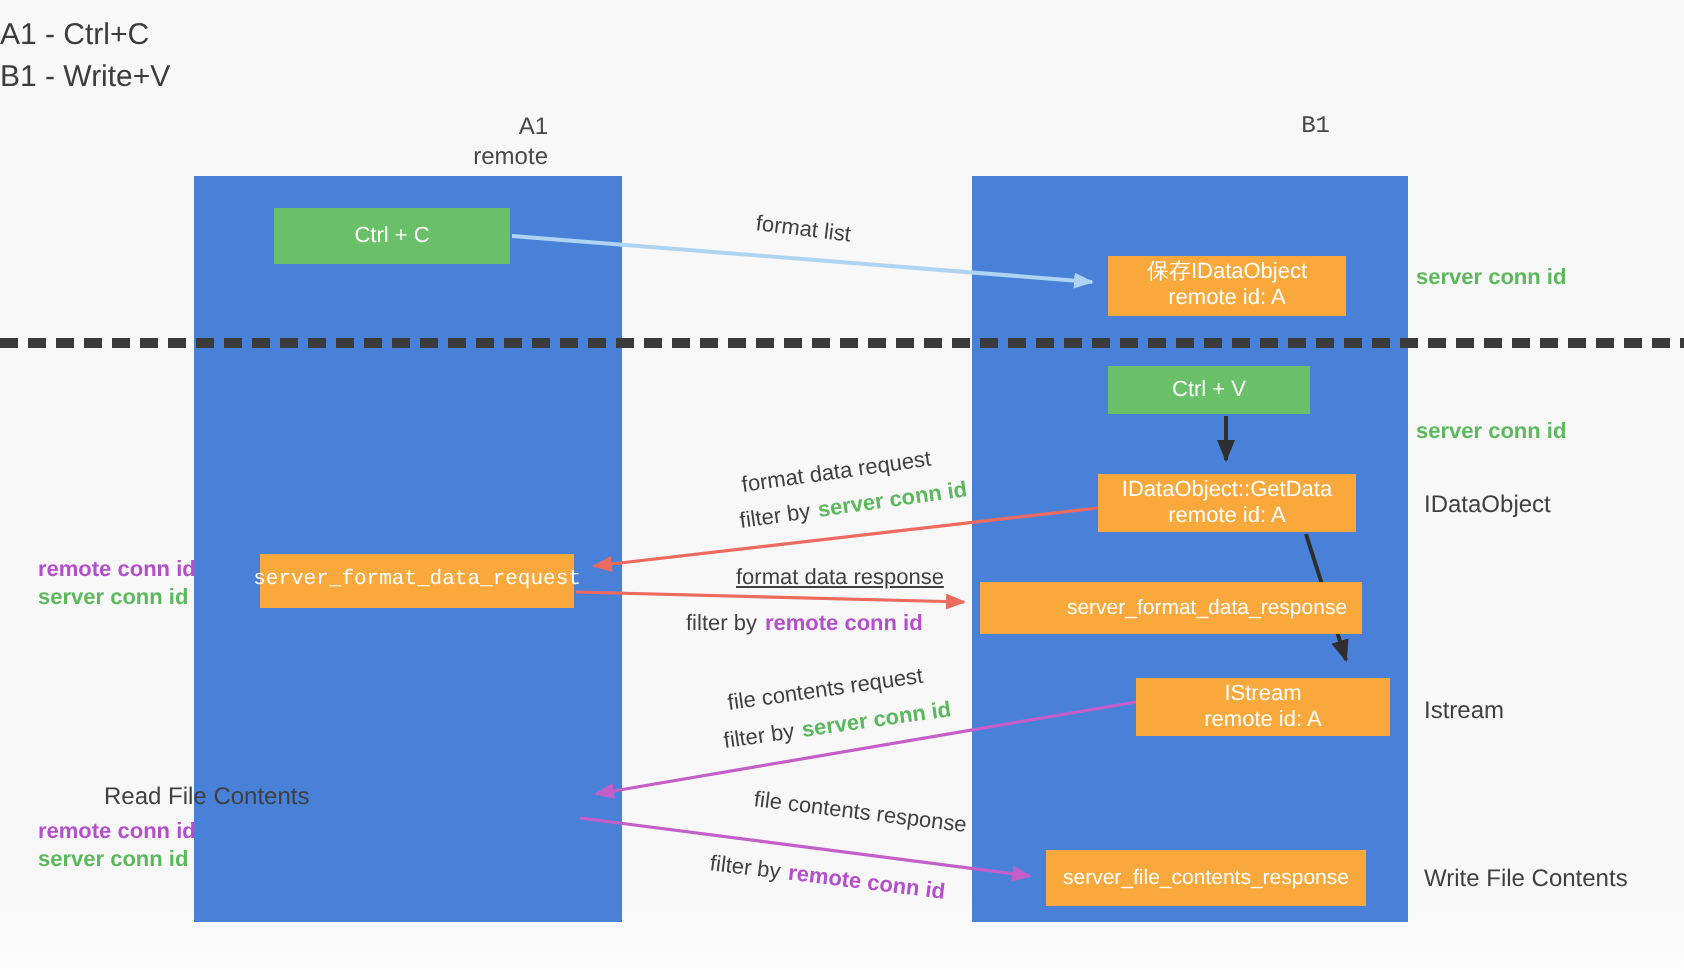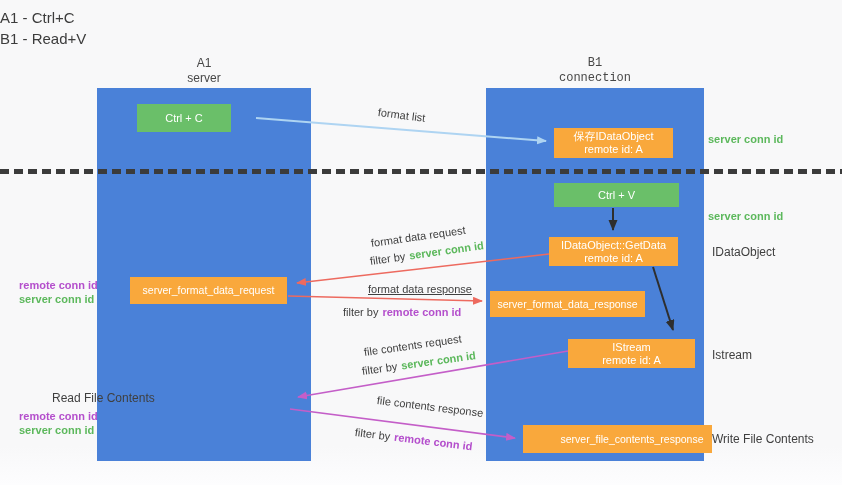--- a/index.html
+++ b/index.html
@@ -65,7 +65,7 @@
 
   <div class="page-title">
     <div>A1 - Ctrl+C</div>
-    <div>B1 - Read+V</div>
+    <div>B1 - Write+V</div>
   </div>
 
   <div class="col-header" style="left:134px;top:56px;">

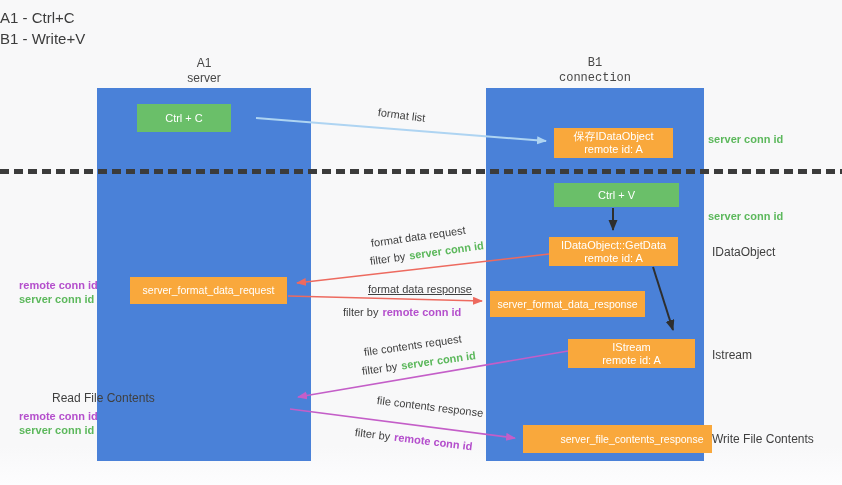--- a/index.html
+++ b/index.html
@@ -18,7 +18,7 @@
     text-align:left;font-size:15px;line-height:21px;color:#3c3c3c;
   }
   .col-header{
-    position:absolute;width:140px;text-align:center;
+    position:absolute;width:140px;text-align:right;
     font-size:12px;line-height:15px;color:#474747;
   }
   .lifeline{

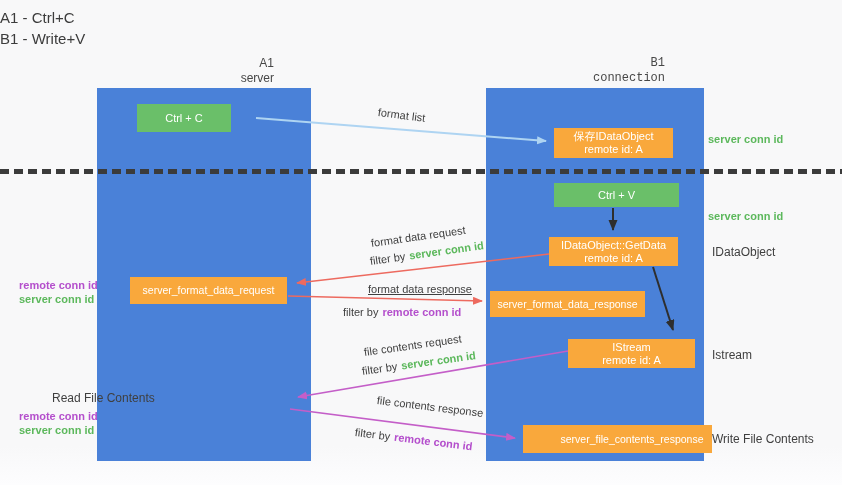--- a/index.html
+++ b/index.html
@@ -70,7 +70,7 @@
 
   <div class="col-header" style="left:134px;top:56px;">
     <div>A1</div>
-    <div>server</div>
+    <div>remote</div>
   </div>
   <div class="col-header" style="left:525px;top:56px;font-family:Liberation Mono, monospace;">
     <div>B1</div>

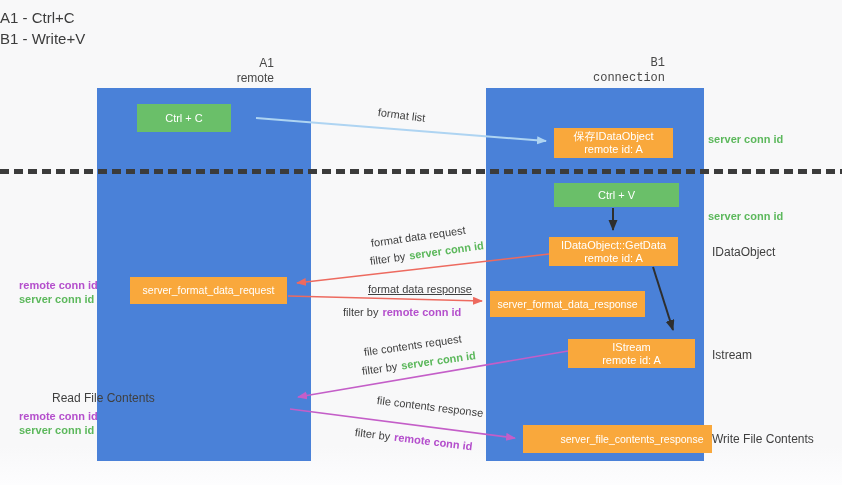--- a/index.html
+++ b/index.html
@@ -74,7 +74,6 @@
   </div>
   <div class="col-header" style="left:525px;top:56px;font-family:Liberation Mono, monospace;">
     <div>B1</div>
-    <div>connection</div>
   </div>
 
   <div class="lifeline" style="left:97px;width:214px;"></div>

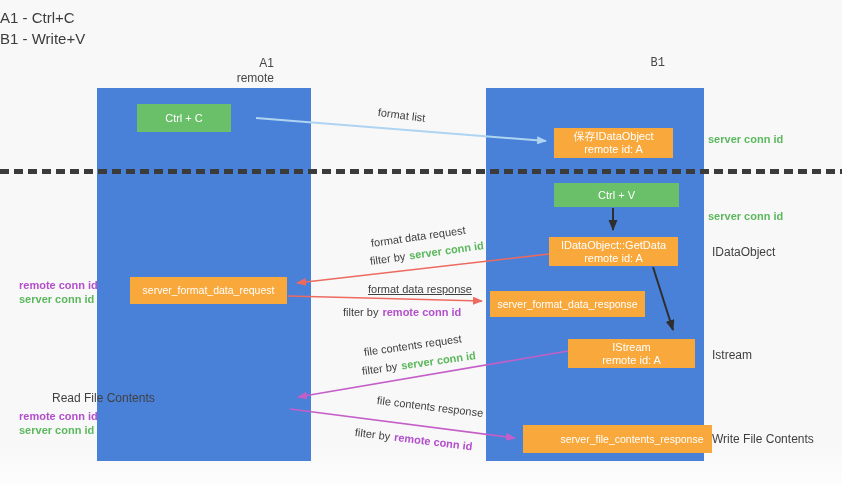--- a/index.html
+++ b/index.html
@@ -105,7 +105,7 @@
     <line x1="290" y1="409" x2="515" y2="438" class="ln-magenta" marker-end="url(#ah-magenta)"></line>
   </svg>
 
-  <div class="node green" style="left:137px;top:104px;width:94px;height:28px;">
+  <div class="node green" style="left:137px;top:104px;width:118px;height:28px;">
     <span>Ctrl + C</span>
   </div>
 

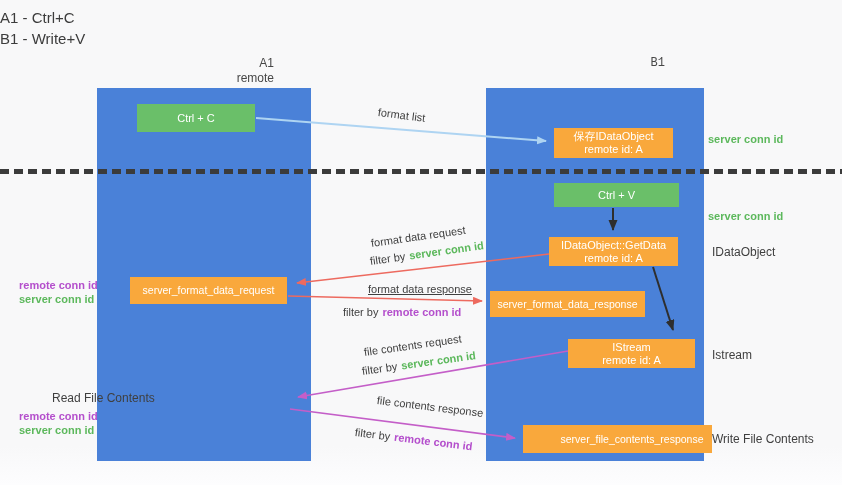--- a/index.html
+++ b/index.html
@@ -114,7 +114,7 @@
     <span>remote id: A</span>
   </div>
 
-  <div class="node green" style="left:554px;top:183px;width:125px;height:24px;">
+  <div class="node green" style="left:554px;top:183px;width:101px;height:24px;">
     <span>Ctrl + V</span>
   </div>
 

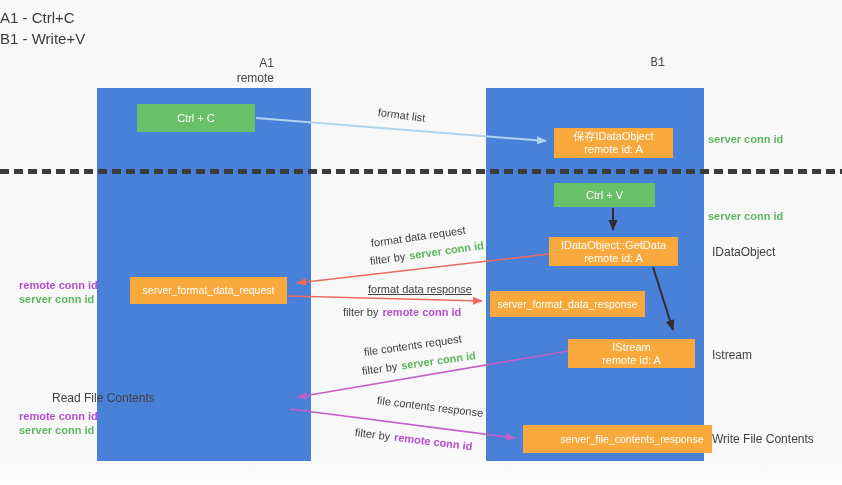--- a/index.html
+++ b/index.html
@@ -123,7 +123,7 @@
     <span>remote id: A</span>
   </div>
 
-  <div class="node orange small-text" style="left:130px;top:277px;width:157px;height:27px;">
+  <div class="node orange small-text" style="left:130px;top:277px;width:157px;height:27px;font-family:Liberation Mono, monospace;">
     <span>server_format_data_request</span>
   </div>
 

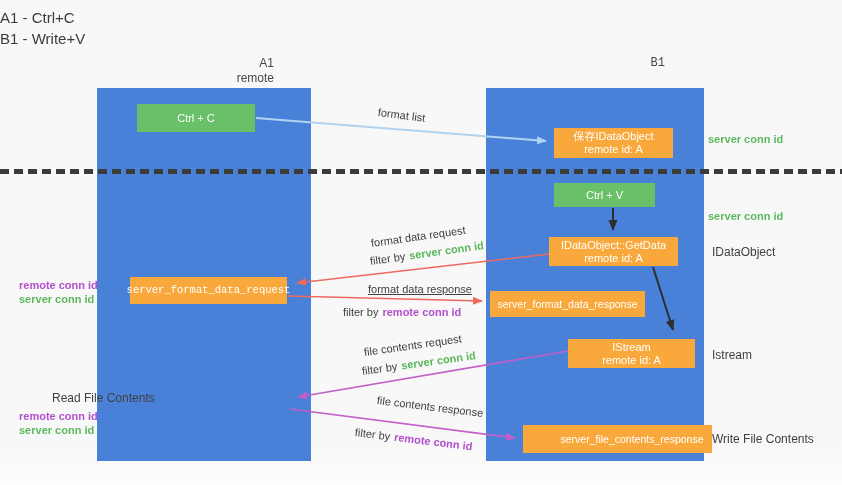--- a/index.html
+++ b/index.html
@@ -127,7 +127,7 @@
     <span>server_format_data_request</span>
   </div>
 
-  <div class="node orange small-text" style="left:490px;top:291px;width:155px;height:26px;">
+  <div class="node orange small-text" style="left:490px;top:291px;width:155px;height:26px;padding-left:36px;">
     <span>server_format_data_response</span>
   </div>
 

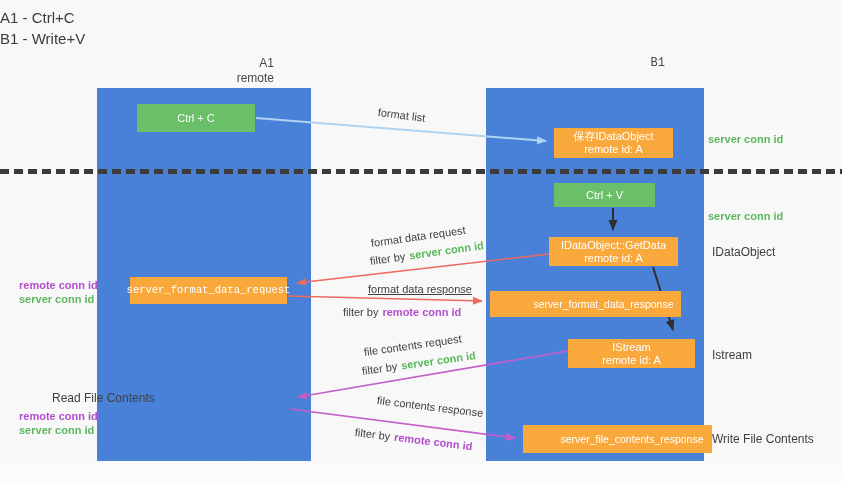--- a/index.html
+++ b/index.html
@@ -137,7 +137,7 @@
   </div>
 
 
-  <div class="node orange small-text" style="left:523px;top:425px;width:160px;height:28px;padding-left:29px;">
+  <div class="node orange small-text" style="left:523px;top:425px;width:160px;height:28px;">
     <span>server_file_contents_response</span>
   </div>
 

